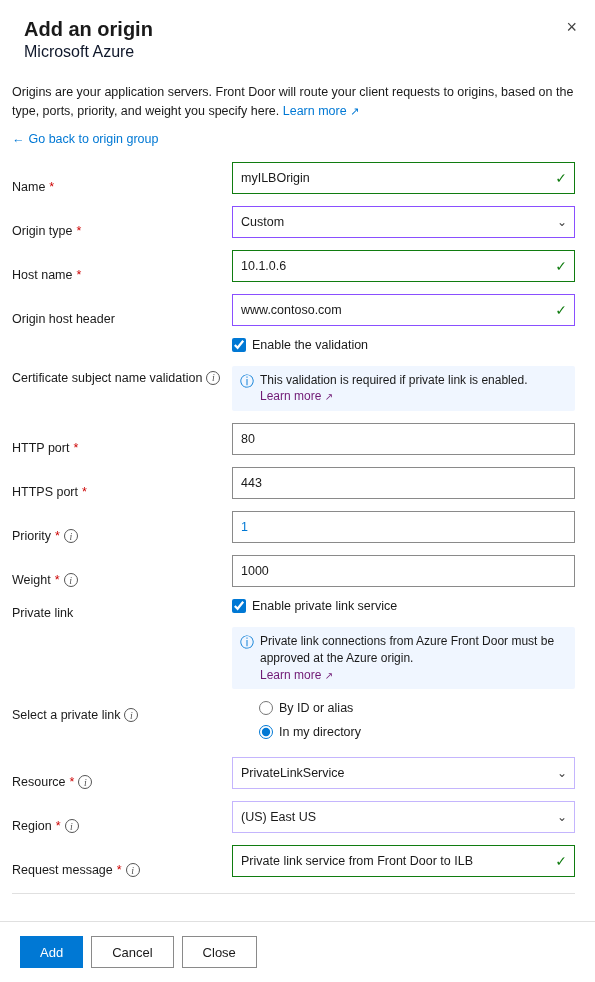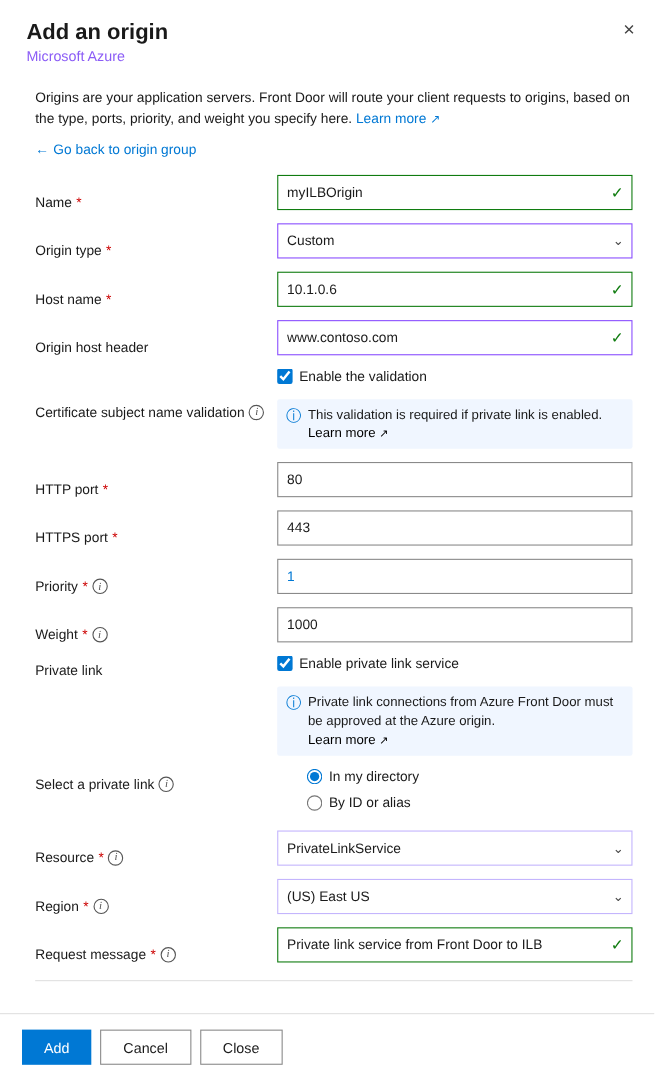--- a/index.html
+++ b/index.html
@@ -29,8 +29,8 @@
       color: #1a1a1a;
     }
     .header-subtitle {
-      font-size: 13px;
-      color: #8b5cf6;
+      font-size: 16px;
+      color: #0f172a;
       margin-top: 2px;
     }
     .close-btn {

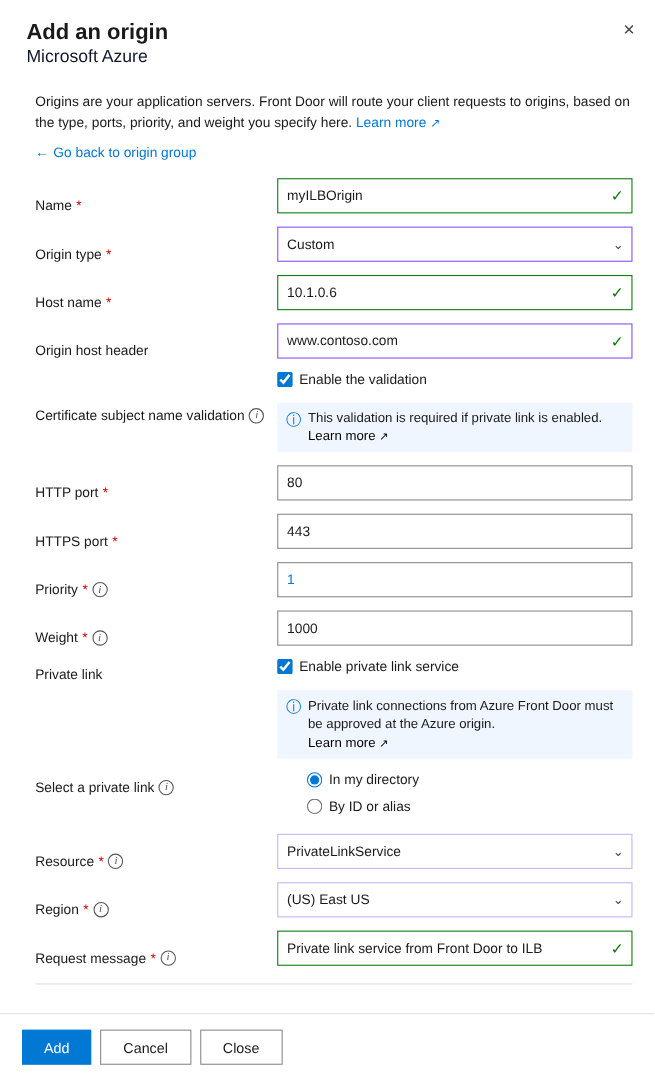--- a/index.html
+++ b/index.html
@@ -45,7 +45,7 @@
       line-height: 1;
     }
     .content {
-      padding: 12px 20px 20px 32px;
+      padding: 12px 20px 20px 12px;
       flex: 1;
       overflow-y: auto;
     }

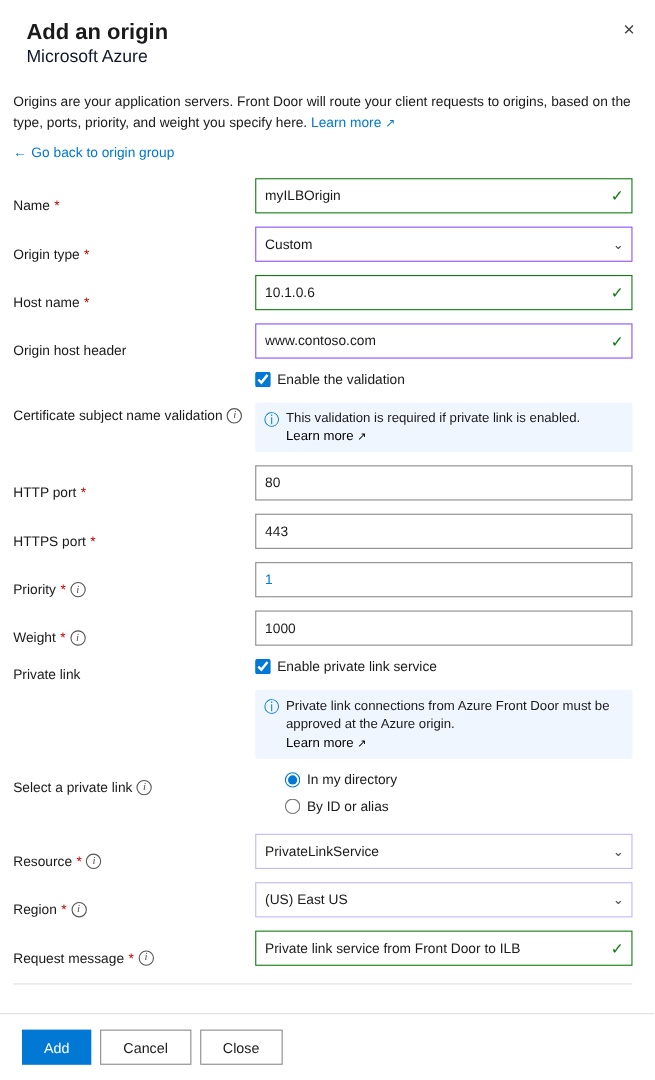--- a/index.html
+++ b/index.html
@@ -201,7 +201,7 @@
       line-height: 1.4;
     }
     .info-box-text a {
-      color: #000000;
+      color: #701a75;
       text-decoration: none;
     }
     .radio-row {

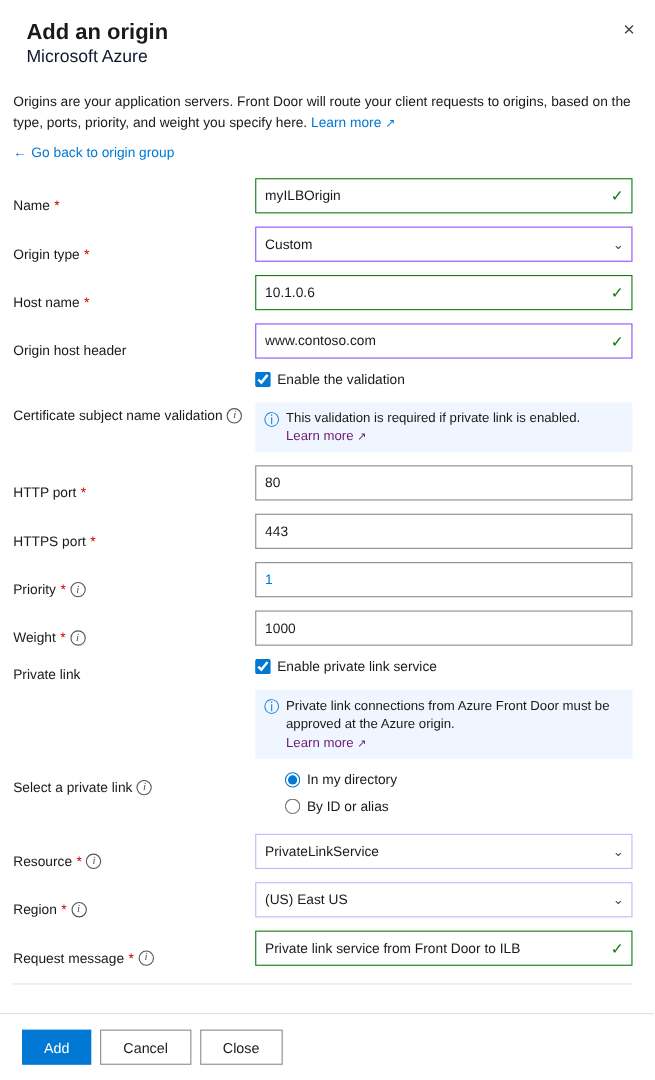--- a/index.html
+++ b/index.html
@@ -436,12 +436,12 @@
       </div>
       <div class="form-control-wrap">
         <div class="radio-row">
+          <input type="radio" name="privatelink" style="">
+          <span class="radio-label">By ID or alias</span>
+        </div>
+        <div class="radio-row">
           <input type="radio" name="privatelink" checked="" style="">
           <span class="radio-label">In my directory</span>
-        </div>
-        <div class="radio-row">
-          <input type="radio" name="privatelink" style="">
-          <span class="radio-label">By ID or alias</span>
         </div>
       </div>
     </div>

